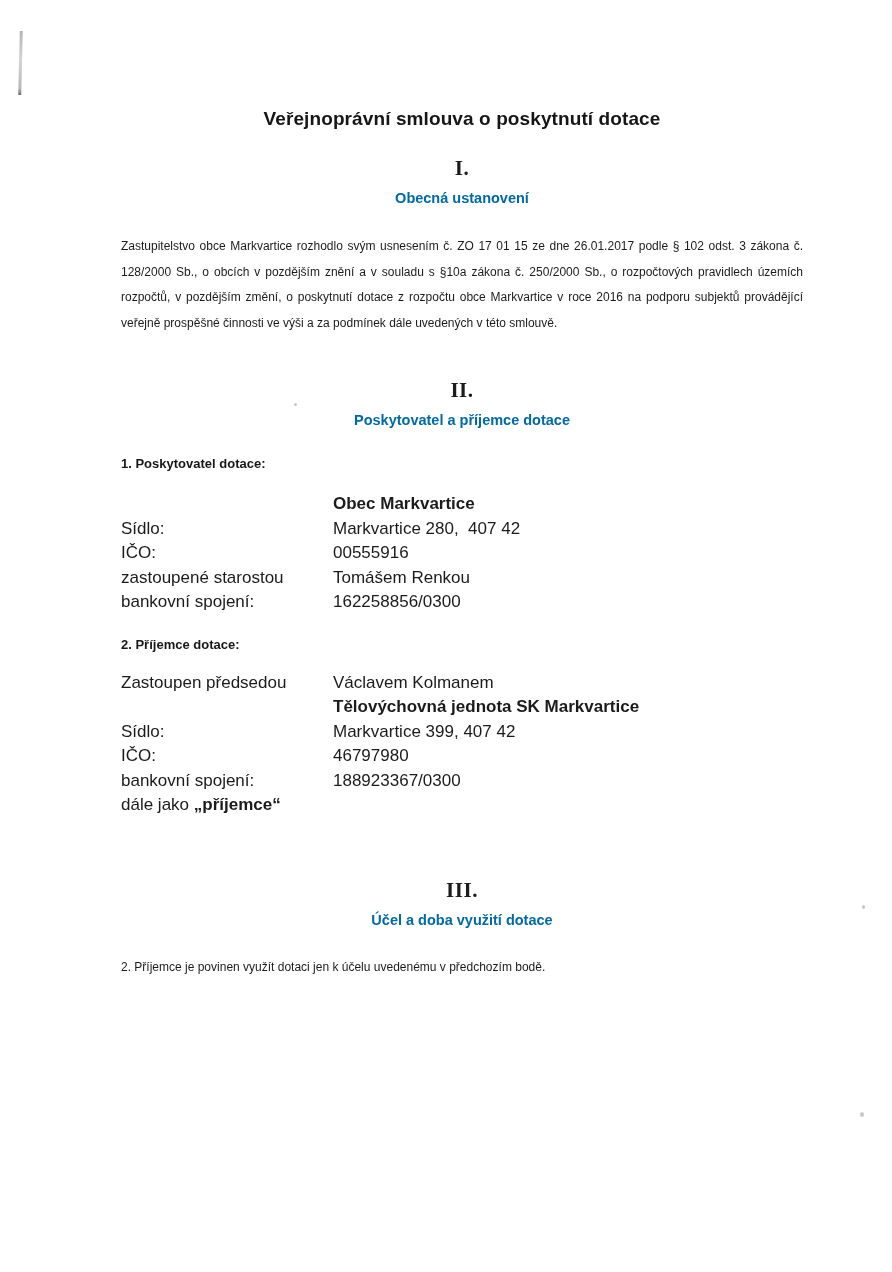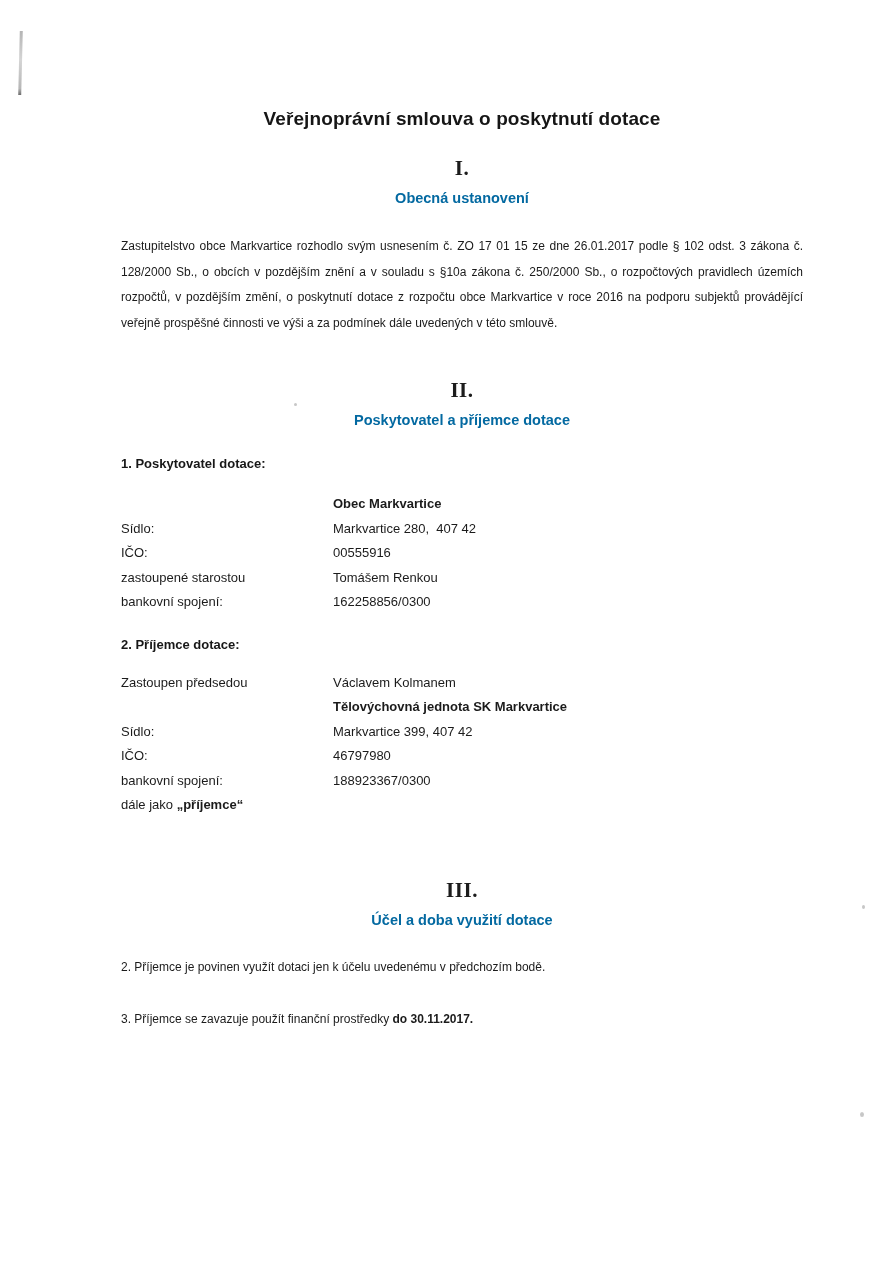--- a/index.html
+++ b/index.html
@@ -91,7 +91,7 @@
   }
   table.party {
     border-collapse: collapse;
-    font-size: 13px;
+    font-size: 17px;
     color: #1b1b1b;
   }
   table.party td {

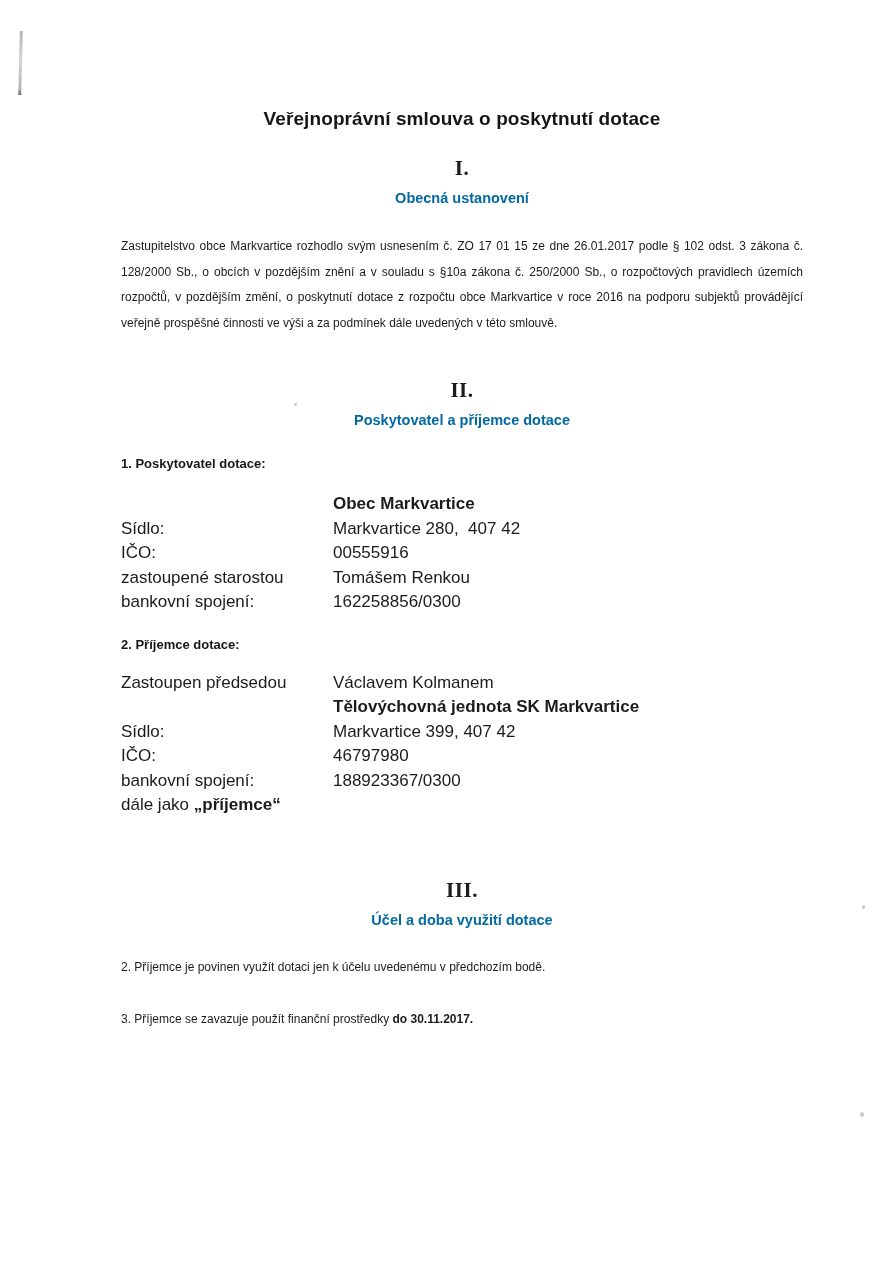--- a/index.html
+++ b/index.html
@@ -191,7 +191,6 @@
 
     <p class="body-par loose" style="margin-top:27px;">2. Příjemce je povinen využít dotaci jen k účelu uvedenému v předchozím bodě.</p>
 
-    <p class="body-par loose" style="margin-top:27px;"><span>3. Příjemce se zavazuje použít finanční prostředky </span><span class="bold">do 30.11.2017.</span></p>
 
   </div>
 </div>

